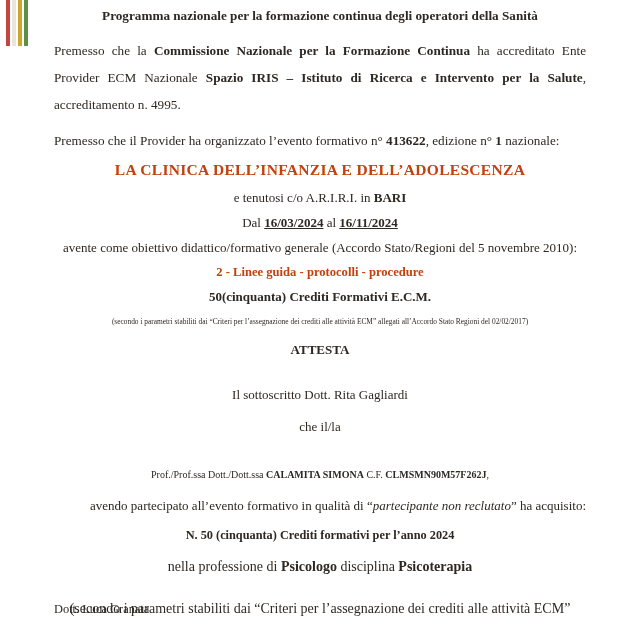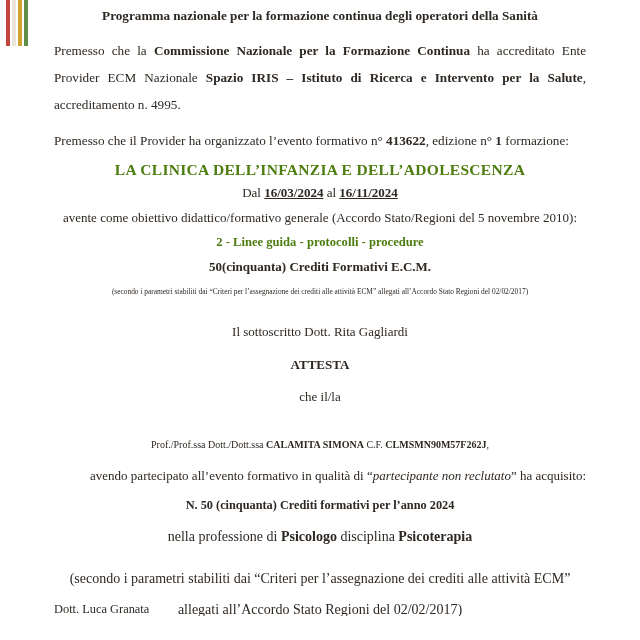--- a/index.html
+++ b/index.html
@@ -55,7 +55,7 @@
 
   <p class="para justify" style="margin-top:13px;"><span>Premesso che la </span><b>Commissione Nazionale per la Formazione Continua</b><span> ha accreditato Ente Provider ECM Nazionale </span><b>Spazio IRIS – Istituto di Ricerca e Intervento per la Salute</b><span>, accreditamento n. 4995.</span></p>
 
-  <p class="para" style="margin-top:9px;"><span>Premesso che il Provider ha organizzato l’evento formativo n° </span><b>413622</b><span>, edizione n° </span><b>1</b><span> formazione:</span></p>
+  <p class="para" style="margin-top:9px;"><span>Premesso che il Provider ha organizzato l’evento formativo n° </span><b>413622</b><span>, edizione n° </span><b>1</b><span> nazionale:</span></p>
 
   <div class="center event-title maroon" style="margin-top:7px;">LA CLINICA DELL’INFANZIA E DELL’ADOLESCENZA</div>
 

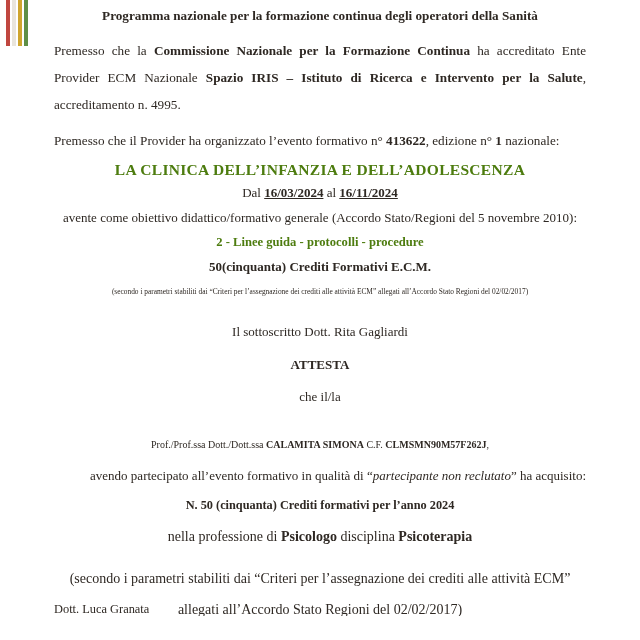--- a/index.html
+++ b/index.html
@@ -17,7 +17,7 @@
   .center{text-align:center;}
   .justify{text-align:justify;}
   .bold{font-weight:bold;}
-  .maroon{color:#4d7c0f;}
+  .maroon{color:#c2410c;}
   .u{text-decoration:underline;}
   b{font-weight:bold;}
   i{font-style:italic;}

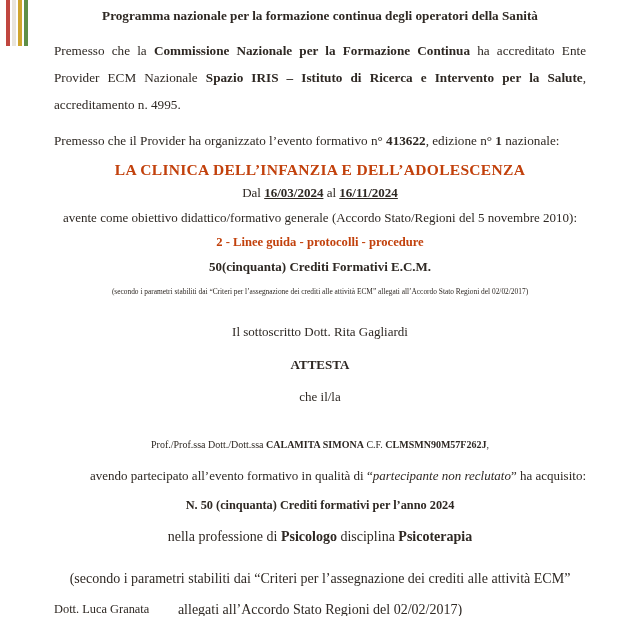--- a/index.html
+++ b/index.html
@@ -59,6 +59,7 @@
 
   <div class="center event-title maroon" style="margin-top:7px;">LA CLINICA DELL’INFANZIA E DELL’ADOLESCENZA</div>
 
+  <div class="center cline" style="margin-top:8px;"><span>e tenutosi c/o A.R.I.R.I. in </span><b>BARI</b></div>
 
   <div class="center cline" style="margin-top:3px;"><span>Dal </span><b class="u">16/03/2024</b><span>   al   </span><b class="u">16/11/2024</b></div>
 

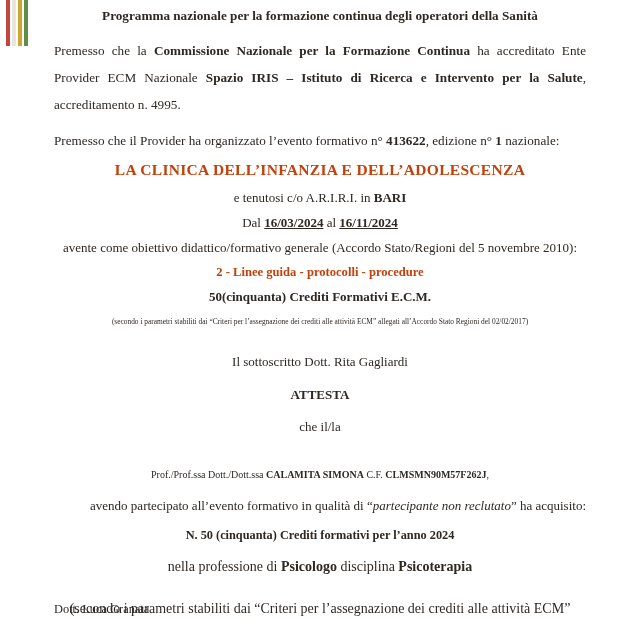--- a/index.html
+++ b/index.html
@@ -72,9 +72,9 @@
 
   <div class="center tiny" style="margin-top:8px;">(secondo i parametri stabiliti dai “Criteri per l’assegnazione dei crediti alle attività ECM” allegati all’Accordo Stato Regioni del 02/02/2017)</div>
 
+  <div class="center cline bold" style="margin-top:11px;">ATTESTA</div>
+
   <div class="center cline" style="margin-top:23px;">Il sottoscritto Dott. Rita Gagliardi</div>
-
-  <div class="center cline bold" style="margin-top:11px;">ATTESTA</div>
 
   <div class="center cline" style="margin-top:10px;">che il/la</div>
 

